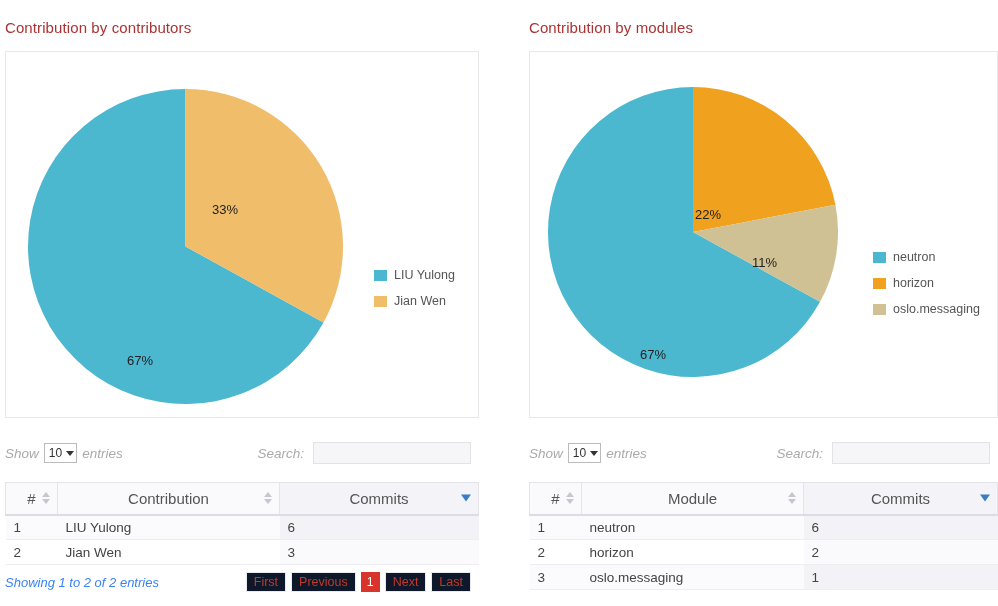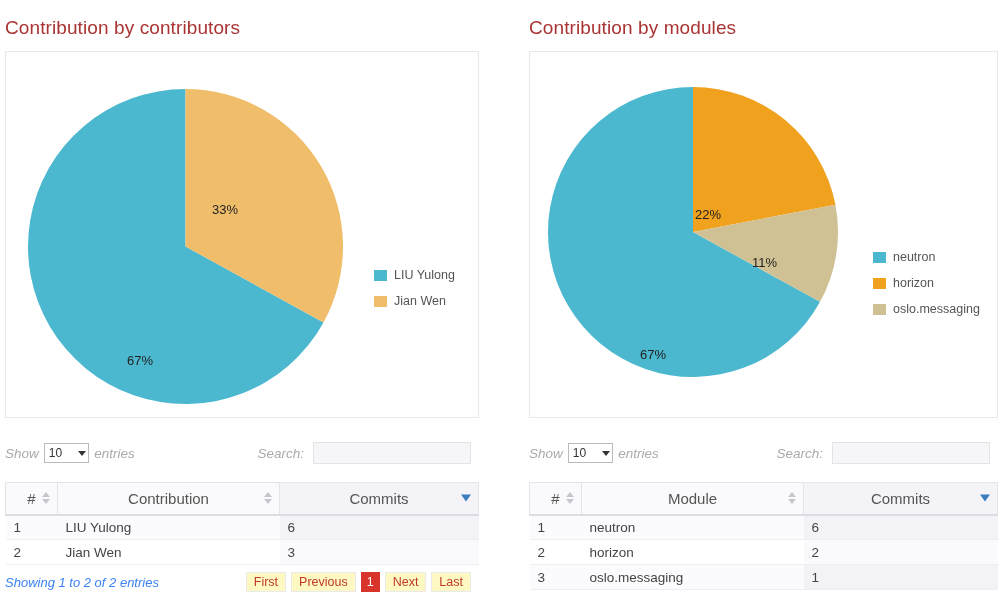--- a/index.html
+++ b/index.html
@@ -24,7 +24,7 @@
   .panel.right { padding-left: 10px; }
 
   .panel-title {
-    font-size: 19px;
+    font-size: 15px;
     color: #a33;
     margin: 14px 0 0 0;
     padding: 0;

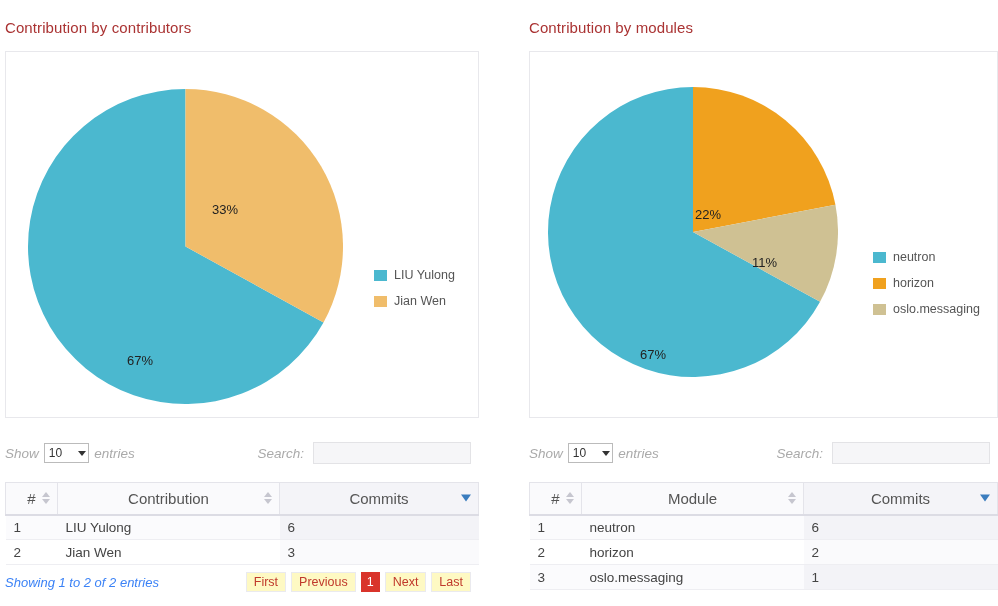--- a/index.html
+++ b/index.html
@@ -101,7 +101,7 @@
     padding: 0 2px 0 4px;
     display: inline-flex;
     align-items: center;
-    gap: 16px;
+    gap: 4px;
   }
   .caret-down {
     width: 0; height: 0;

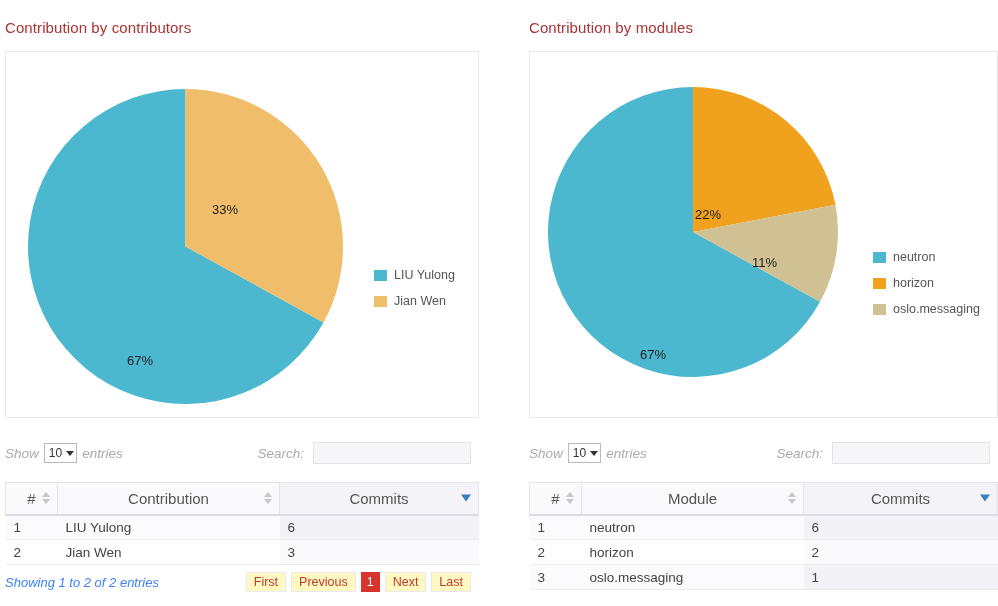--- a/index.html
+++ b/index.html
@@ -202,7 +202,7 @@
     padding: 0 7px;
     font-size: 12.5px;
     color: #c0392b;
-    background: #fef9c3;
+    background: #0f172a;
     border: 1px solid #eaeaee;
     display: inline-flex;
     align-items: center;

